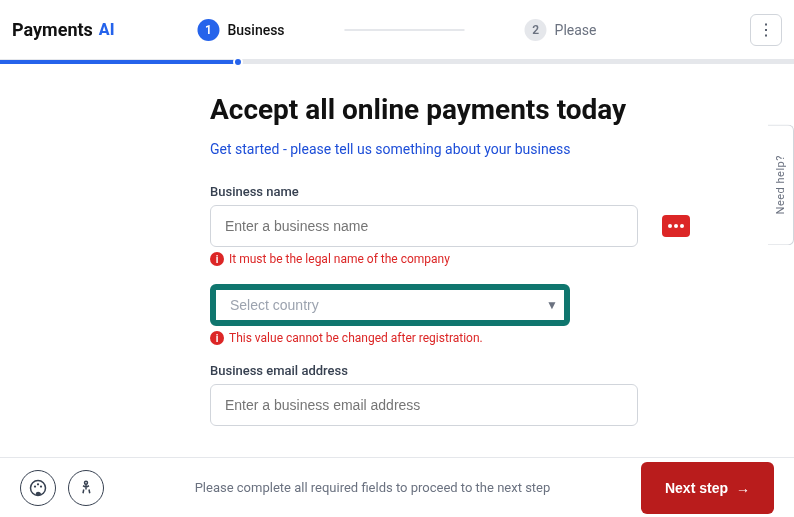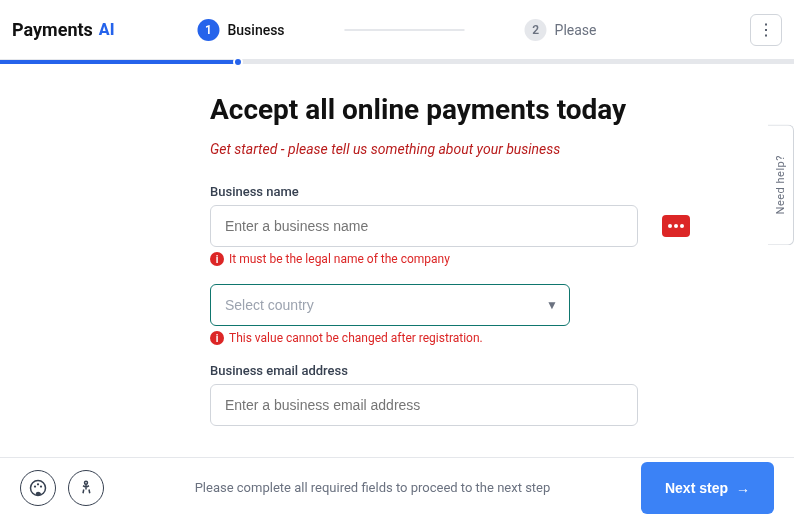--- a/index.html
+++ b/index.html
@@ -136,10 +136,9 @@
     }
     .page-subtitle {
       font-size: 14px;
-      color: #b91c1c;
+      color: #1d4ed8;
       margin-bottom: 24px;
       line-height: 1.5;
-      font-style: italic;
     }
 
     

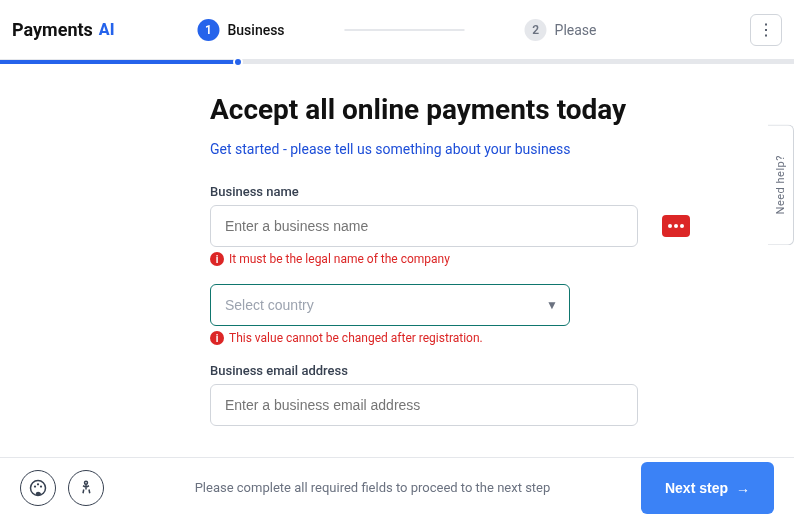--- a/index.html
+++ b/index.html
@@ -217,7 +217,7 @@
     .select-field {
       width: 100%;
       height: 42px;
-      border: 1px solid #0f766e;
+      border: 6px solid #0f766e;
       border-radius: 6px;
       padding: 0 14px;
       font-size: 14px;

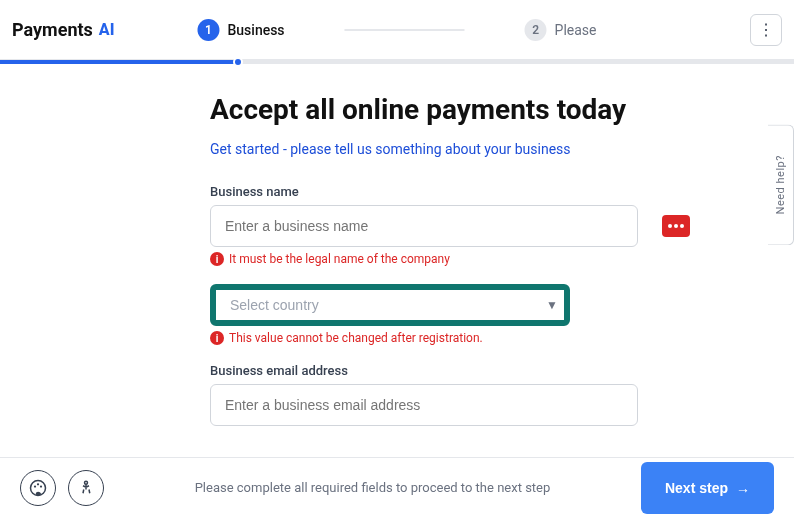--- a/index.html
+++ b/index.html
@@ -295,7 +295,7 @@
       text-align: center;
     }
     .next-btn {
-      background: #3b82f6;
+      background: #b91c1c;
       color: #fff;
       border: none;
       border-radius: 6px;

